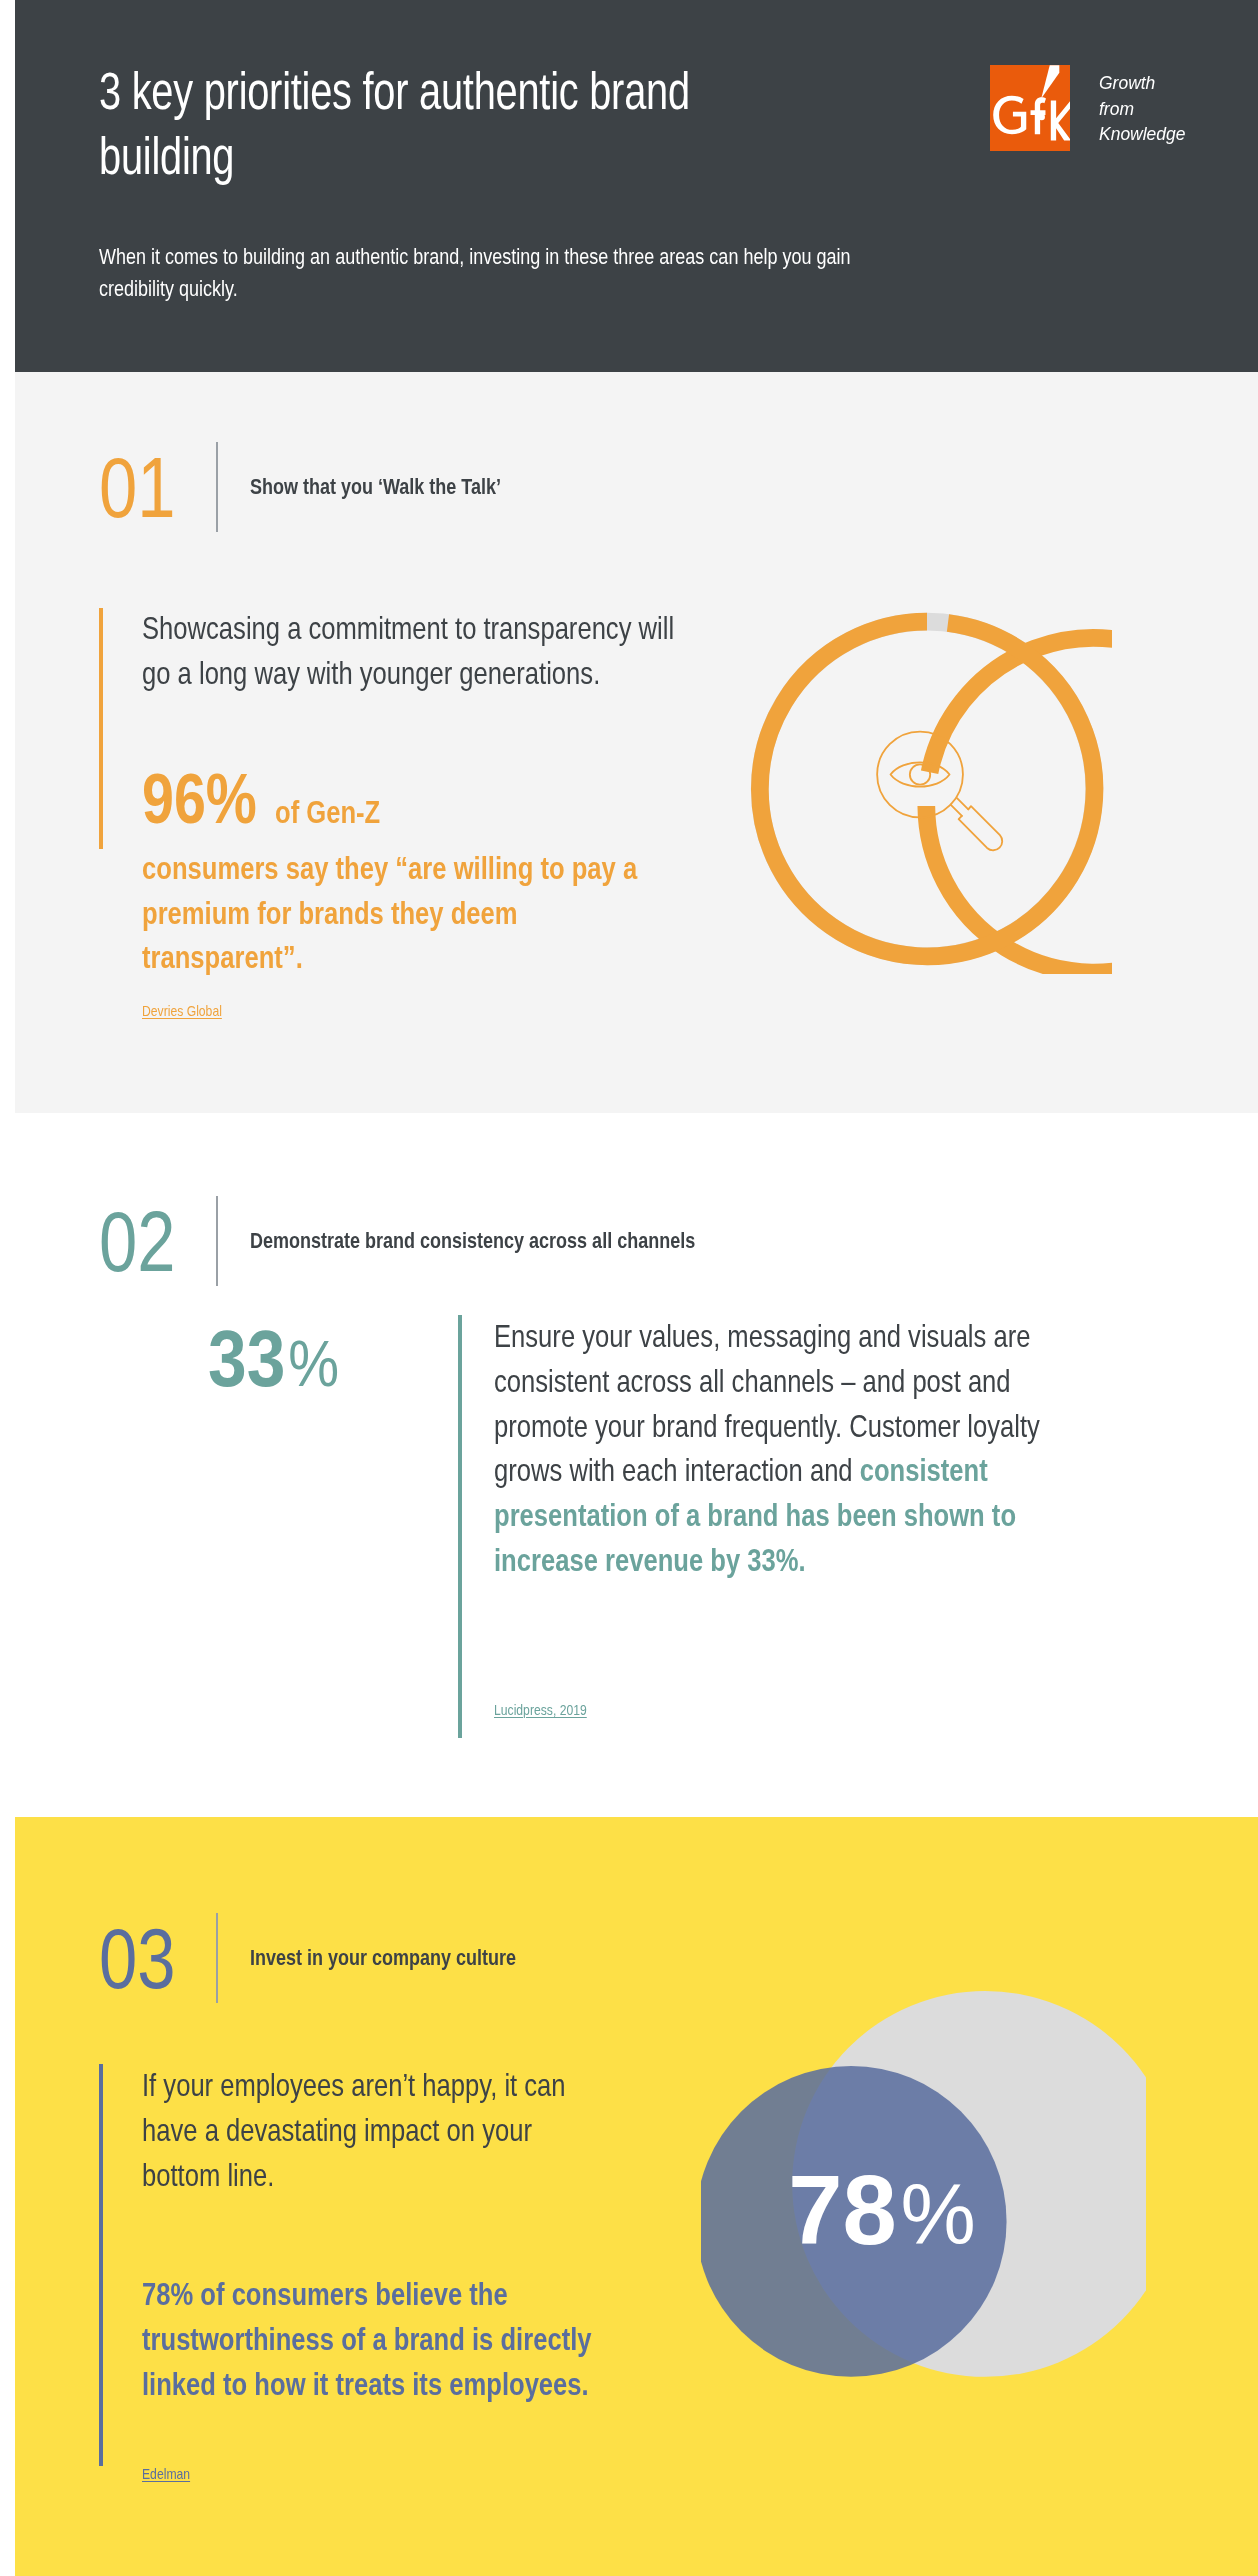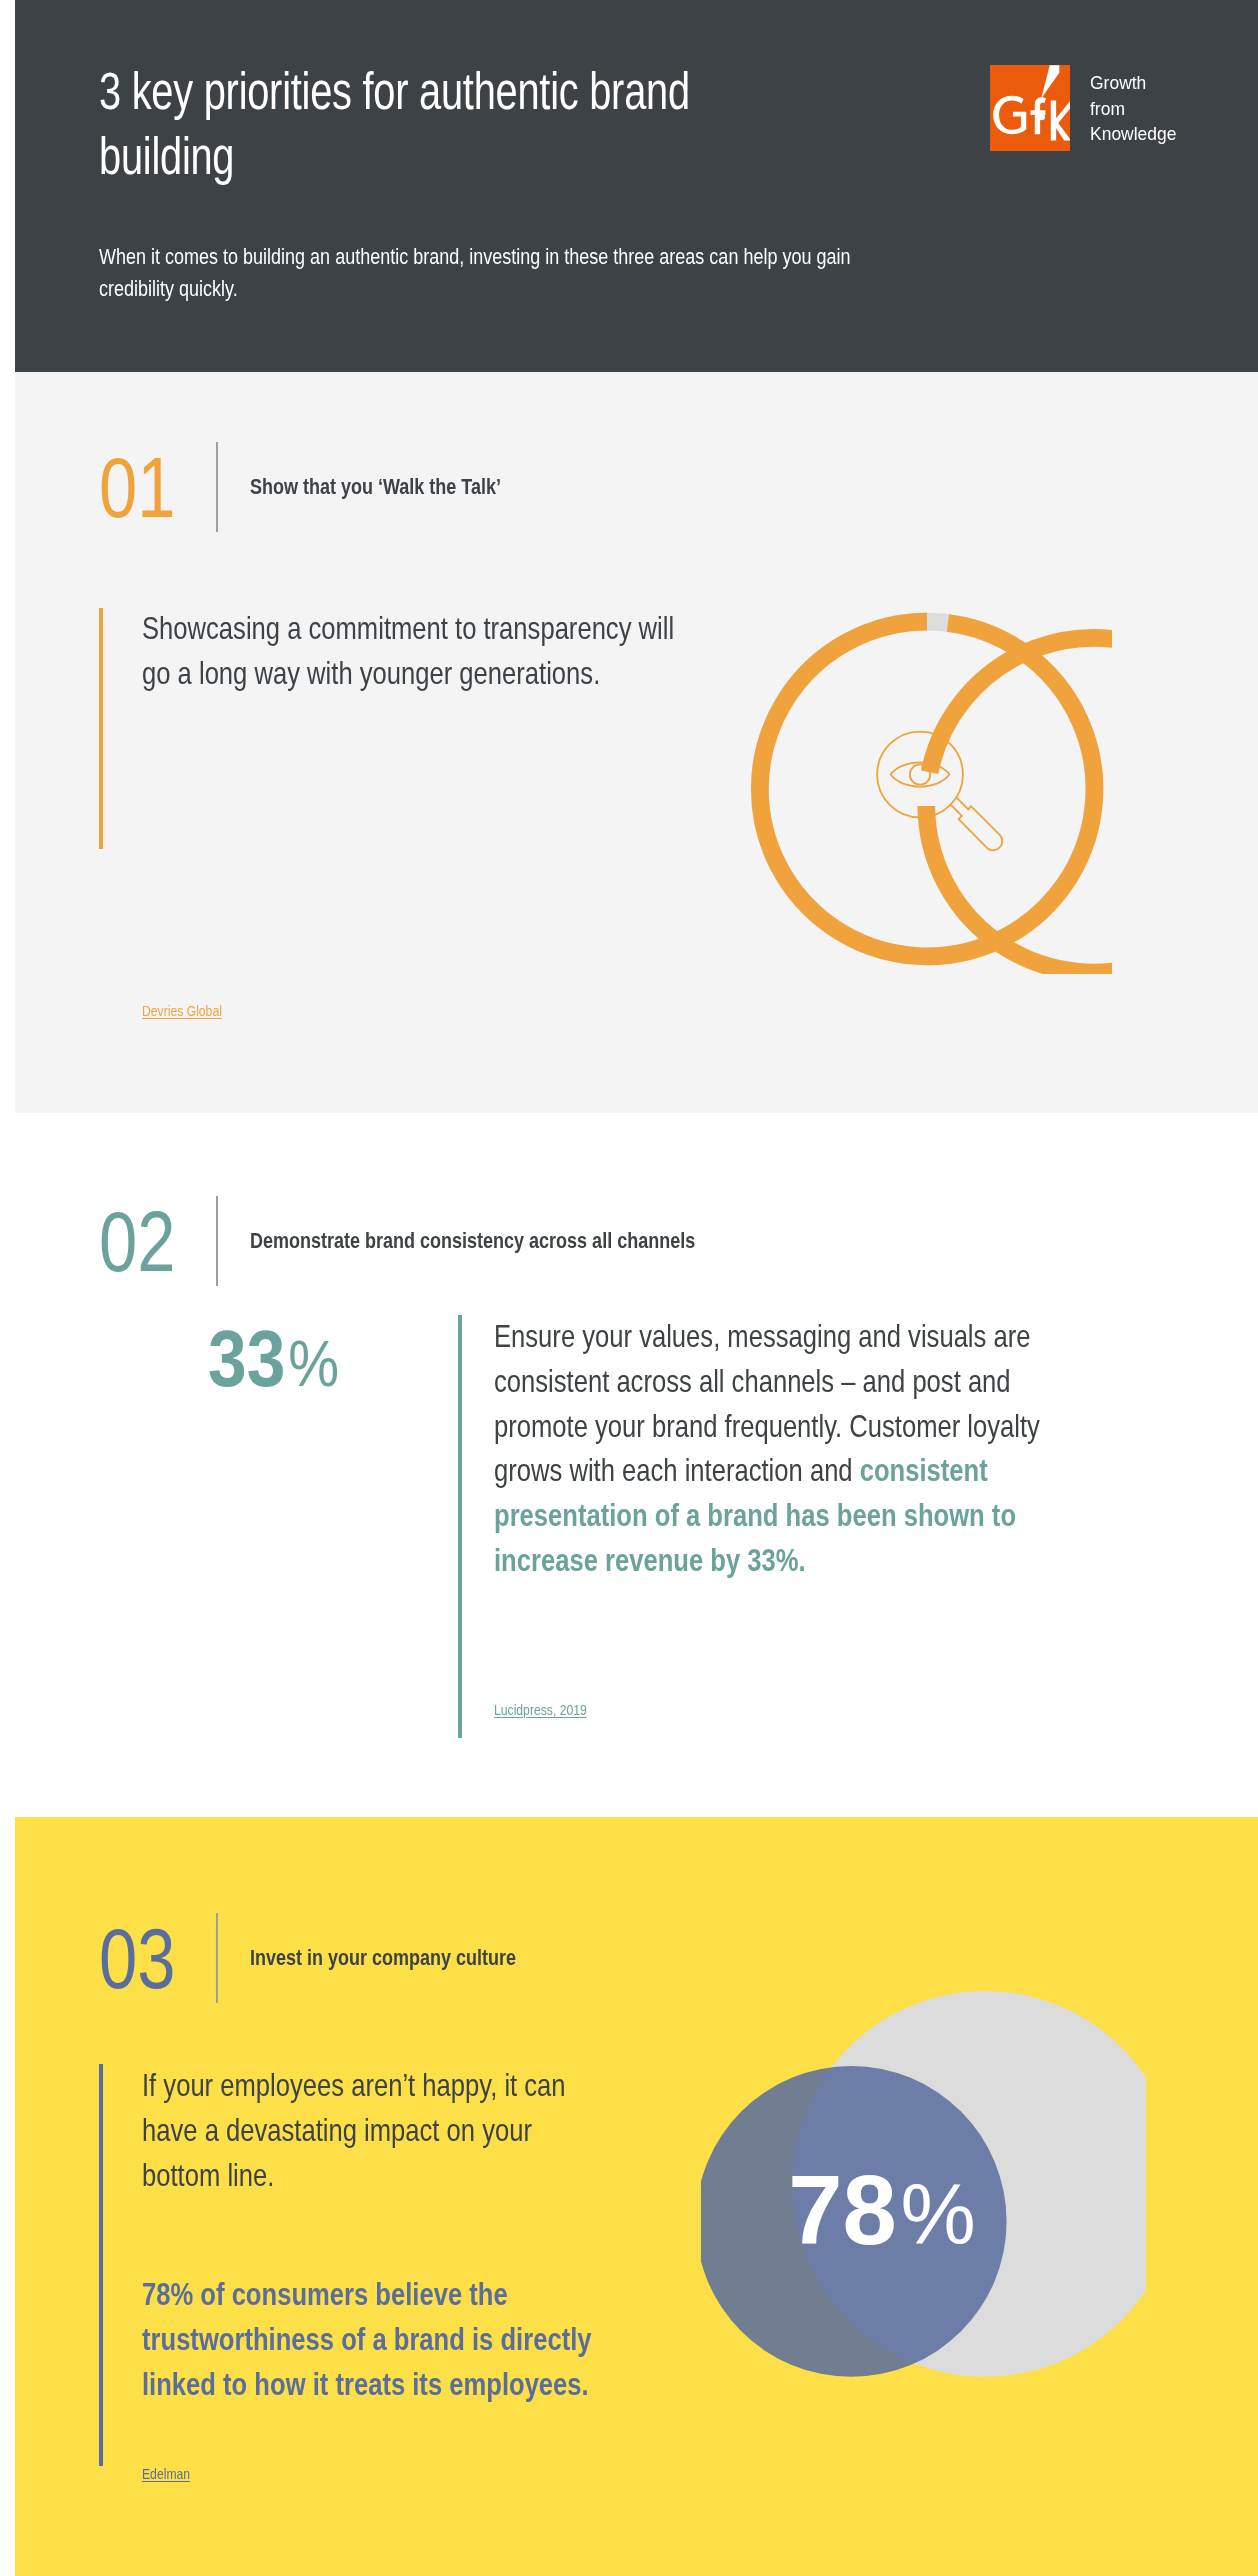--- a/index.html
+++ b/index.html
@@ -30,7 +30,7 @@
   }
   .logo-wrap {
     position:absolute; left:975px; top:65px;
-    display:flex; align-items:flex-start; gap:20px;
+    display:flex; align-items:flex-start; gap:29px;font-style:italic;
   }
   .logo-mark {
     width:80px; height:86px; background:#ea5b0c; position:relative; overflow:hidden;

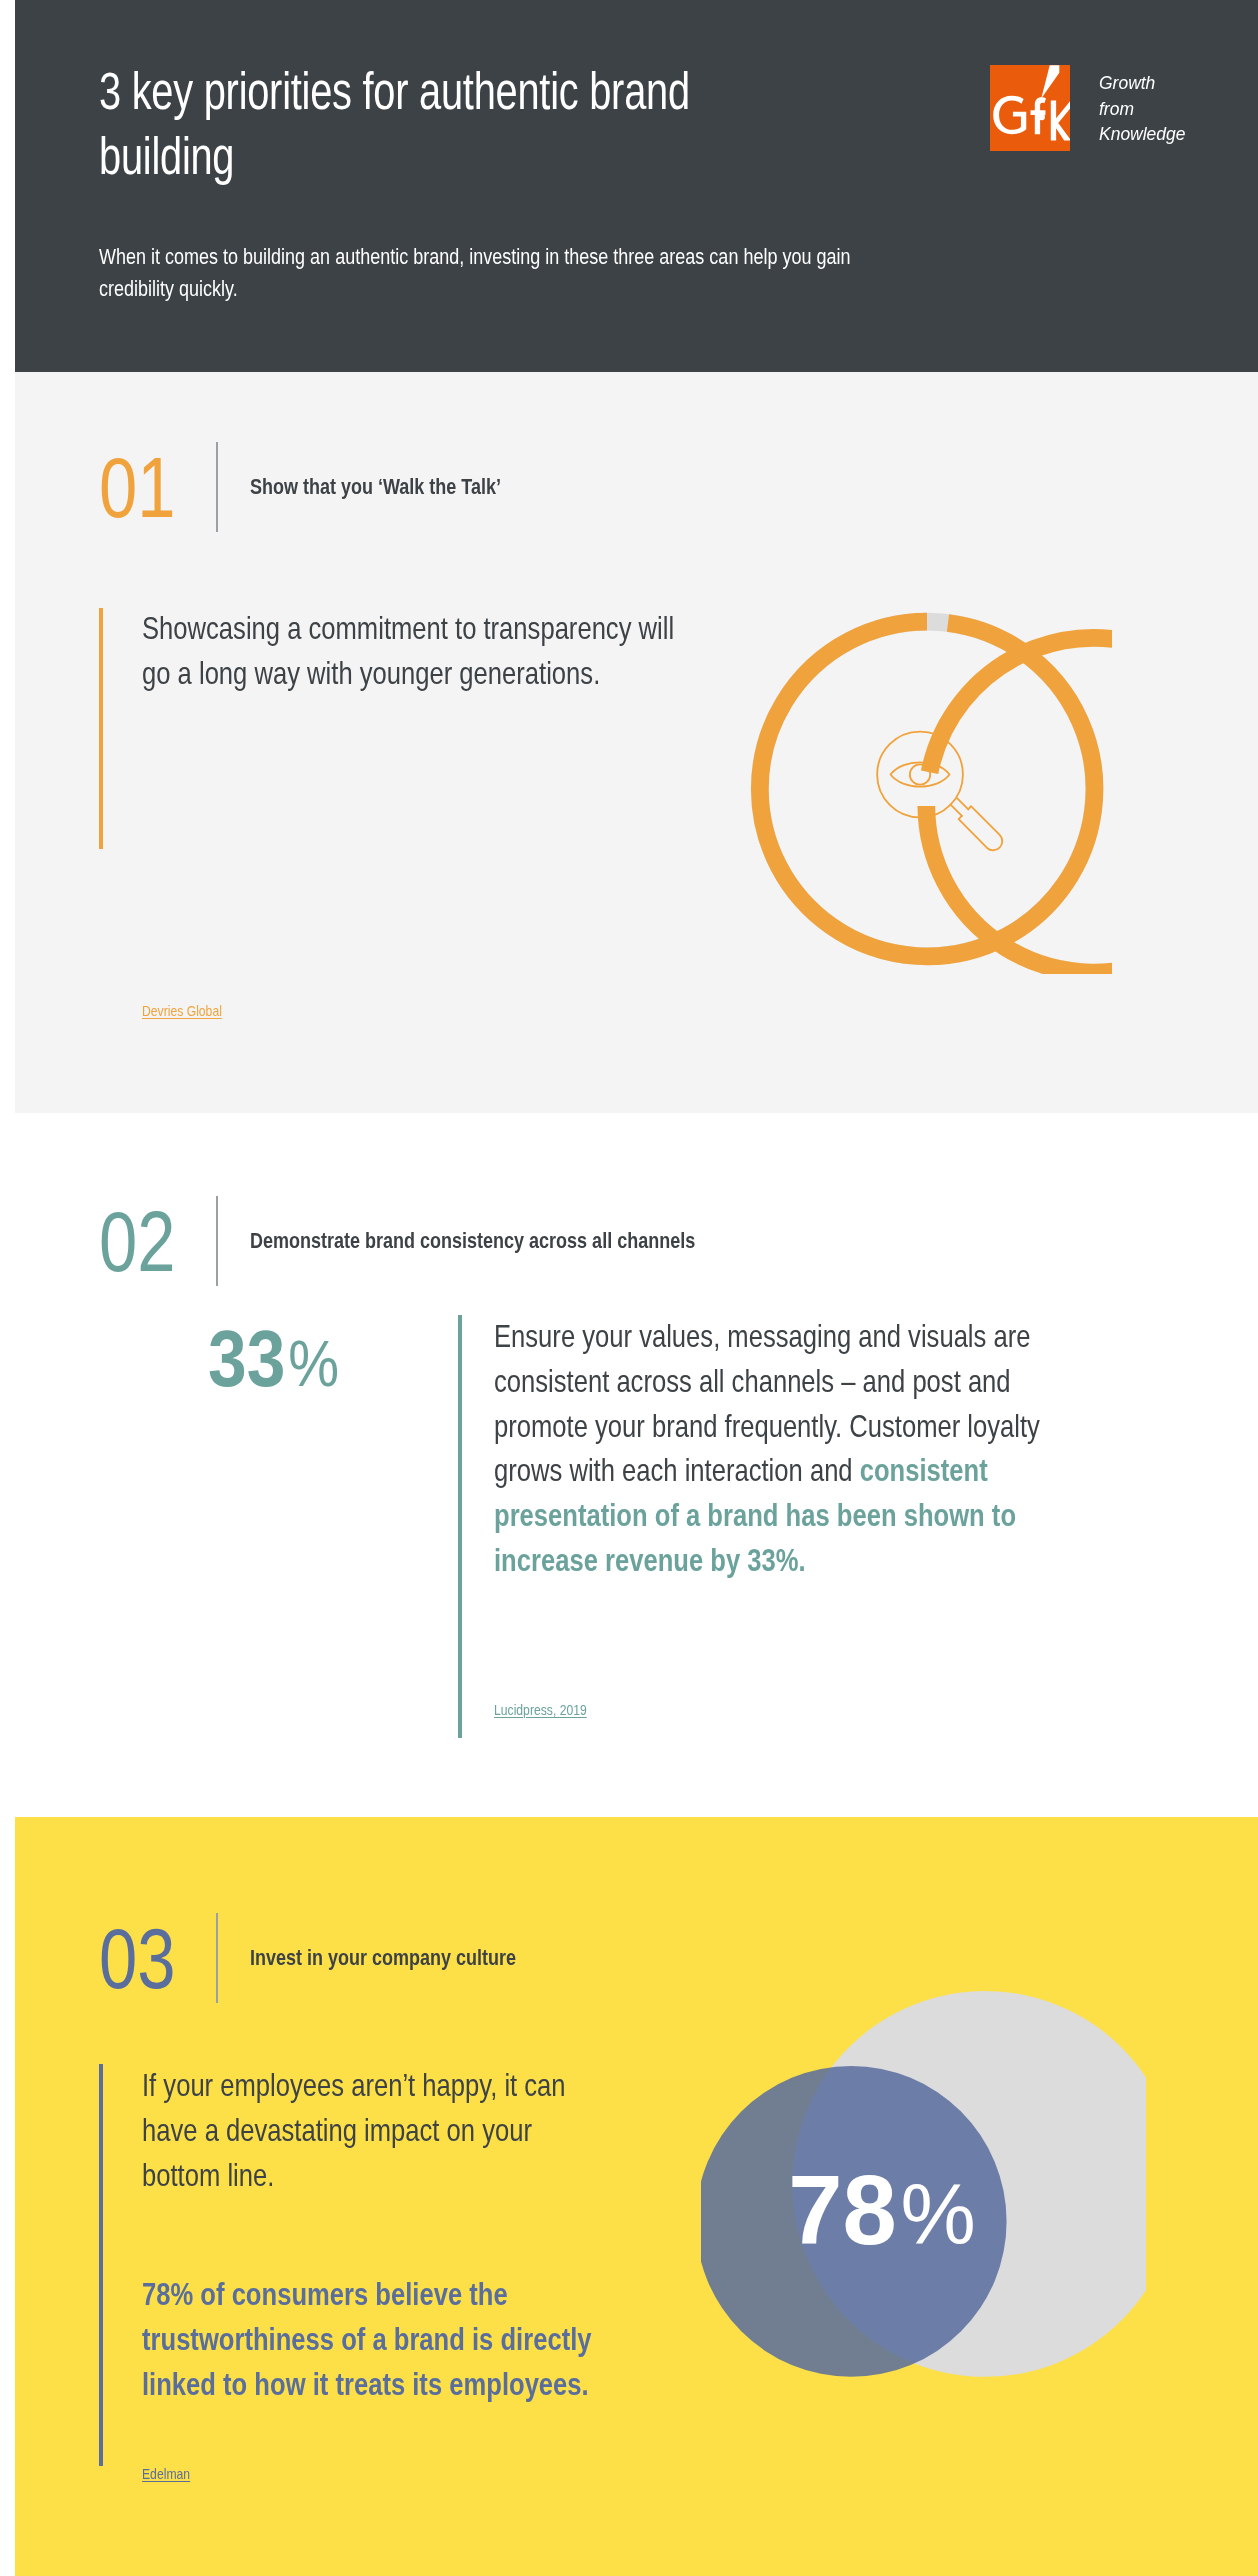--- a/index.html
+++ b/index.html
@@ -149,6 +149,13 @@
     <div class="body-text" style="left:127px; top:234px; width:696px;">Showcasing a commitment to transparency will go a long way with younger generations.</div>
   </div>
 
+  <div class="stat96-wrap">
+    <div class="stat96-line1">
+      <span class="stat96-num">96%</span>
+      <span class="stat96-tail">of Gen-Z</span>
+    </div>
+    <div class="stat96-rest">consumers say they “are willing to pay a premium for brands they deem transparent”.</div>
+  </div>
   <div class="source" style="left:127px; top:1003px; color:#f0a33c;">Devries Global</div>
 
   <div class="donut">

